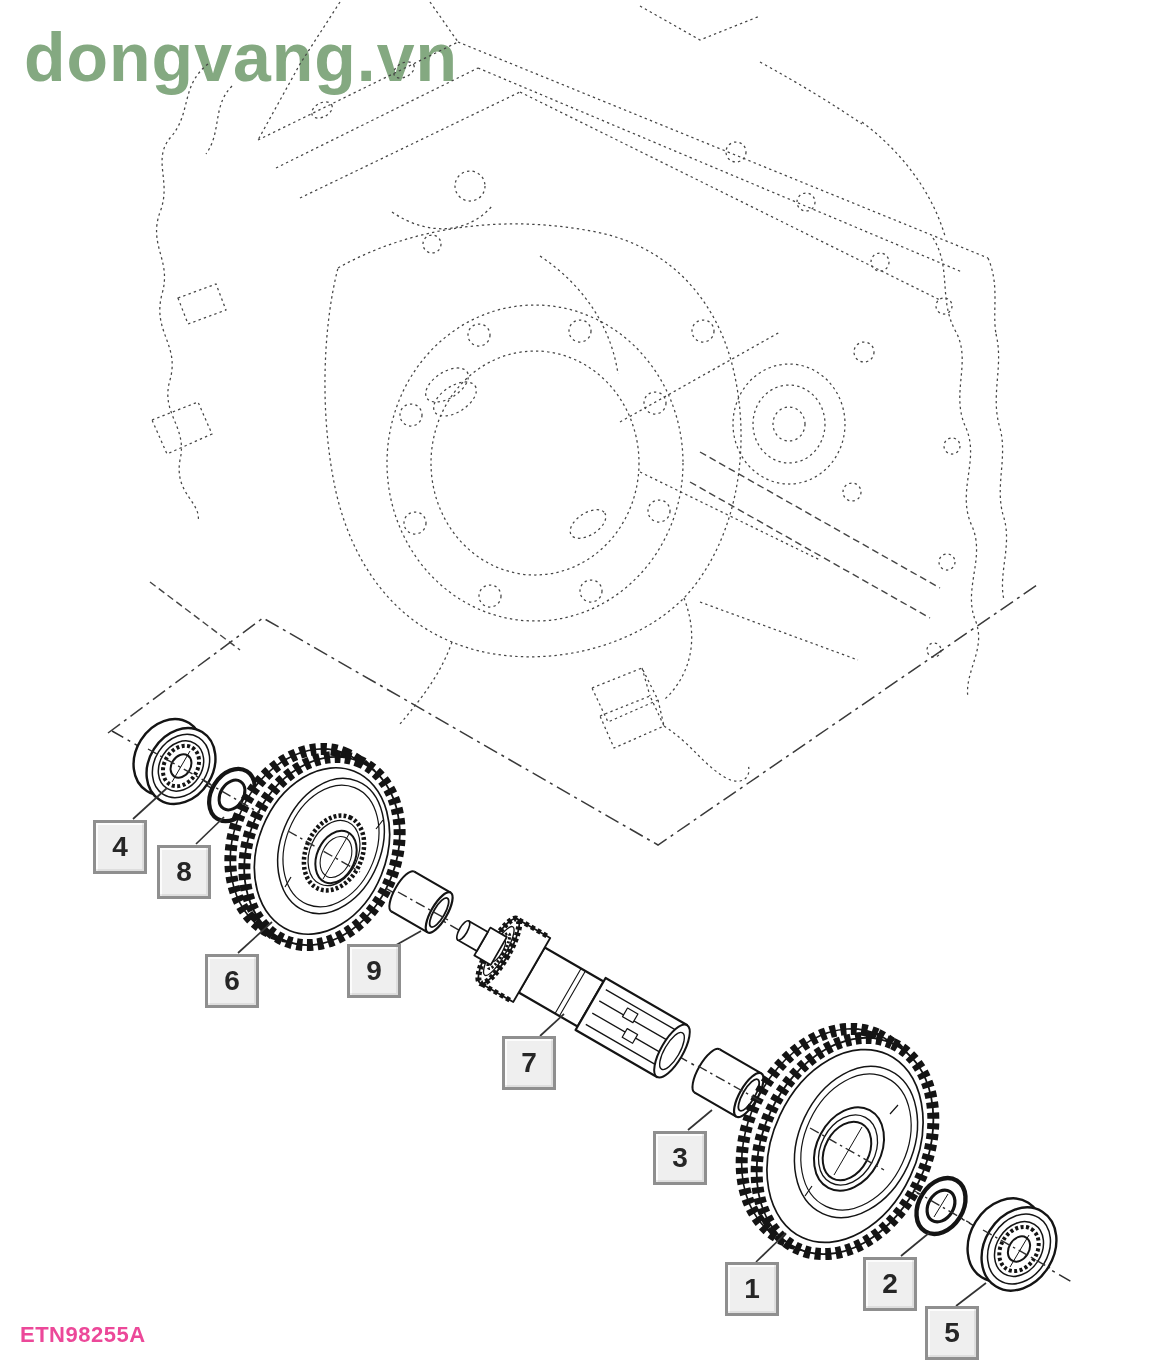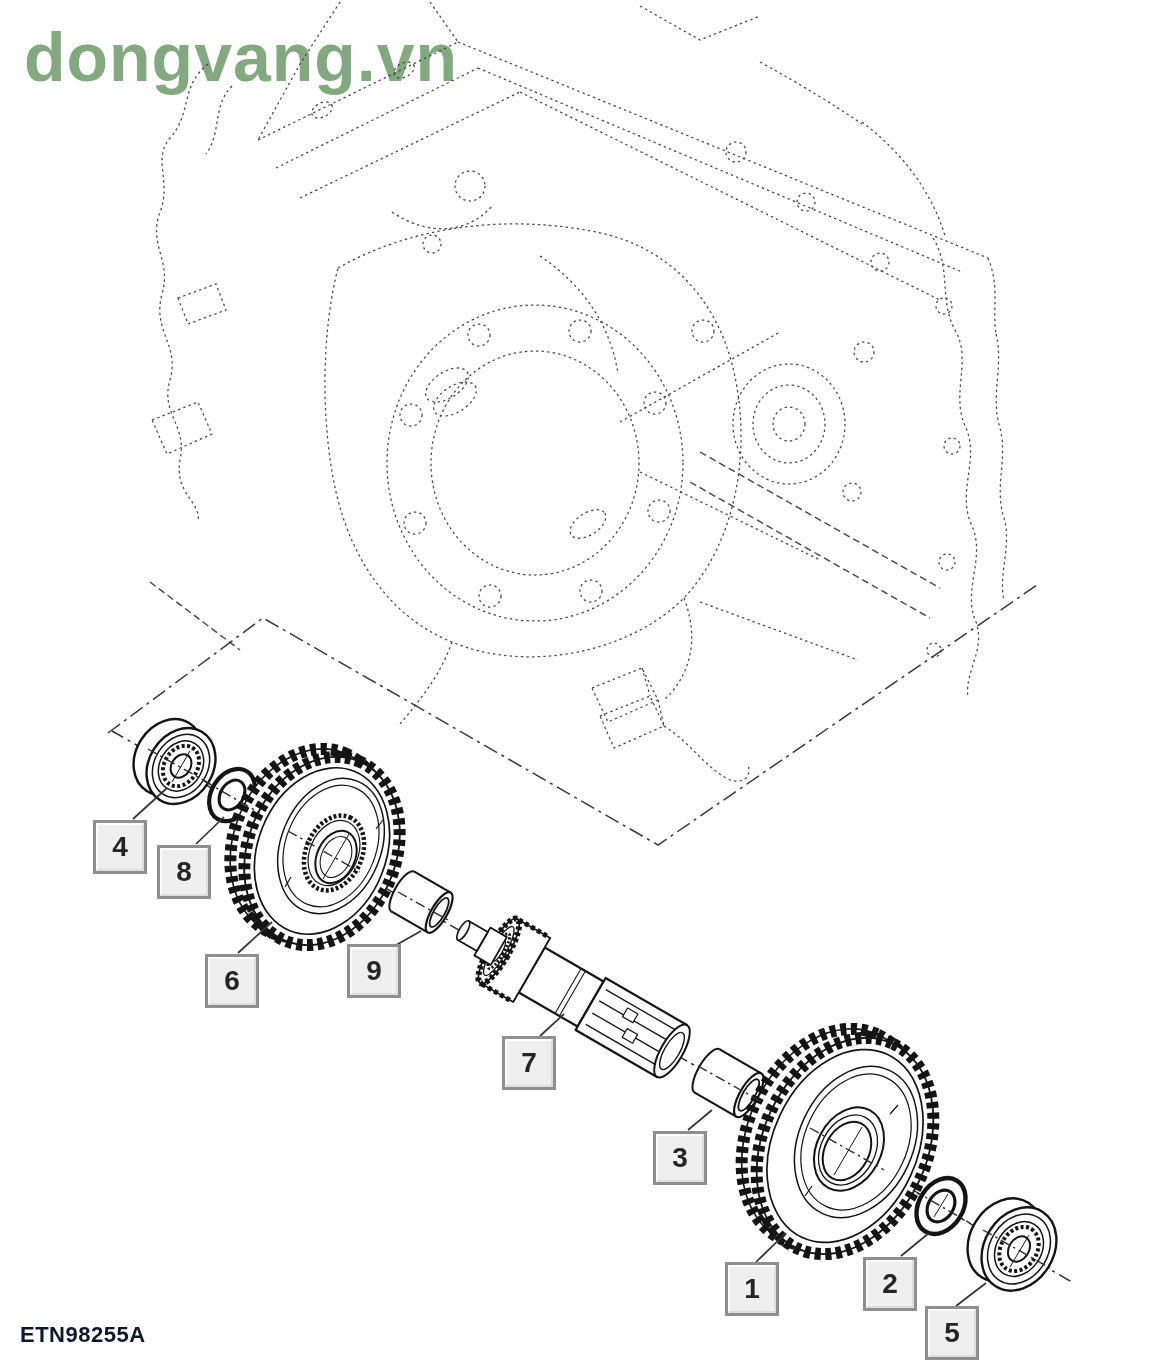--- a/index.html
+++ b/index.html
@@ -31,7 +31,7 @@
   }
   .drawing-code {
     position:absolute; z-index:3; left:20px; top:1322px;
-    font-size:22px; font-weight:700; color:#0f172a; letter-spacing:0.5px;
+    font-size:22px; font-weight:700; color:#ec4899; letter-spacing:0.5px;
   }
 </style>
 </head>

